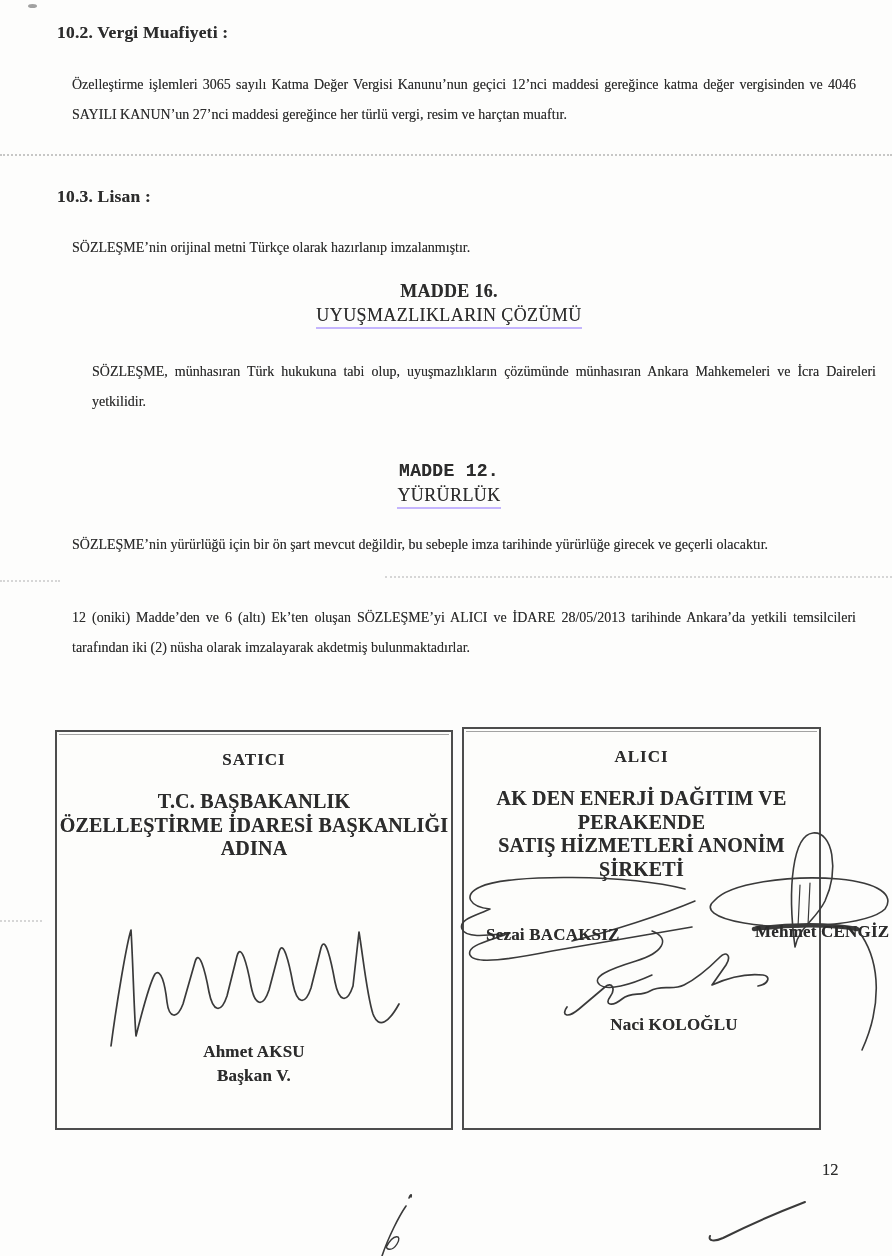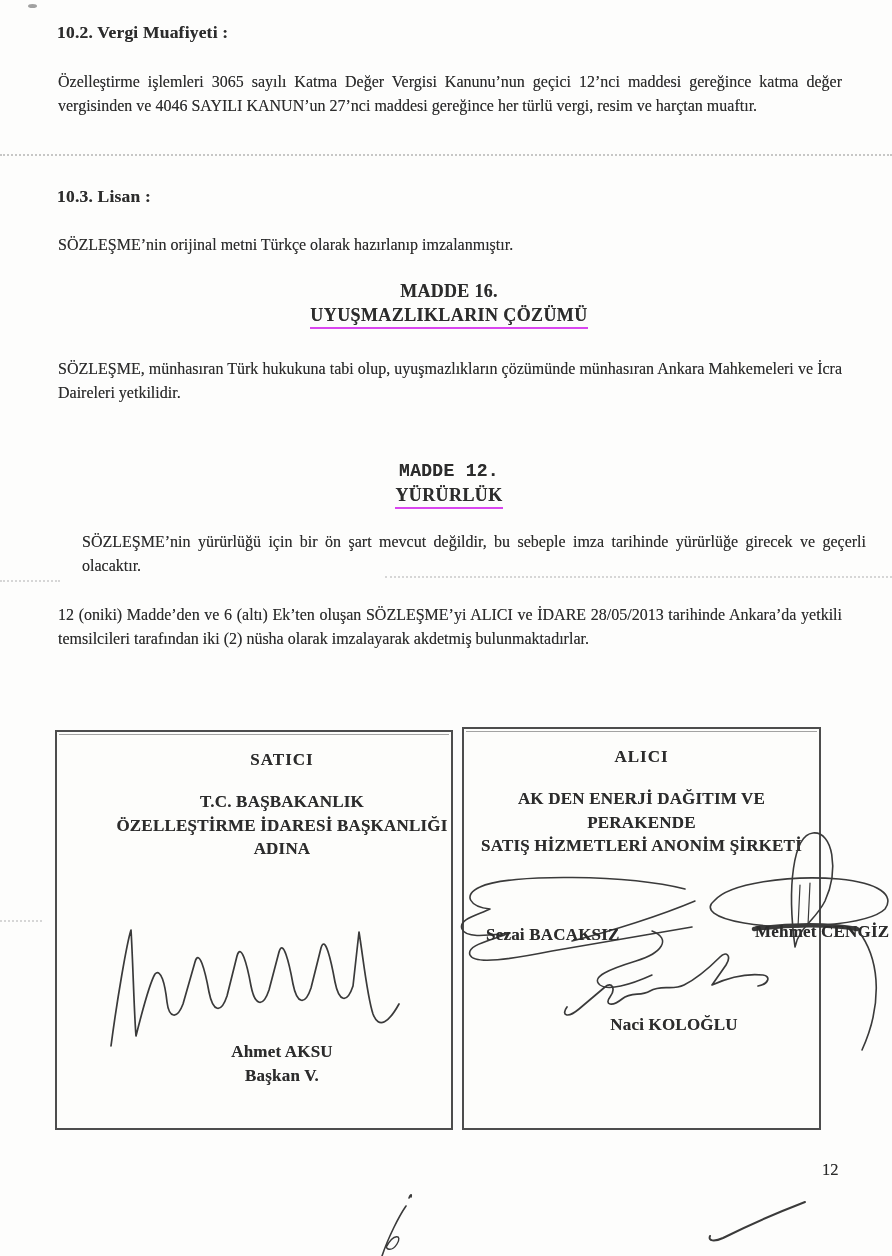--- a/index.html
+++ b/index.html
@@ -12,8 +12,8 @@
   }
   .txt { text-shadow:0 0 0.6px rgba(50,50,50,0.55); }
   .para {
-    position:absolute; left:58px; width:784px;
-    font-size:16px; line-height:24px;
+    position:absolute; left:72px; width:784px;
+    font-size:14px; line-height:30px;
     text-align:justify; text-align-last:left;
   }
   .h-num { position:absolute; left:57px; font-size:17.5px; font-weight:bold; letter-spacing:0.2px; }

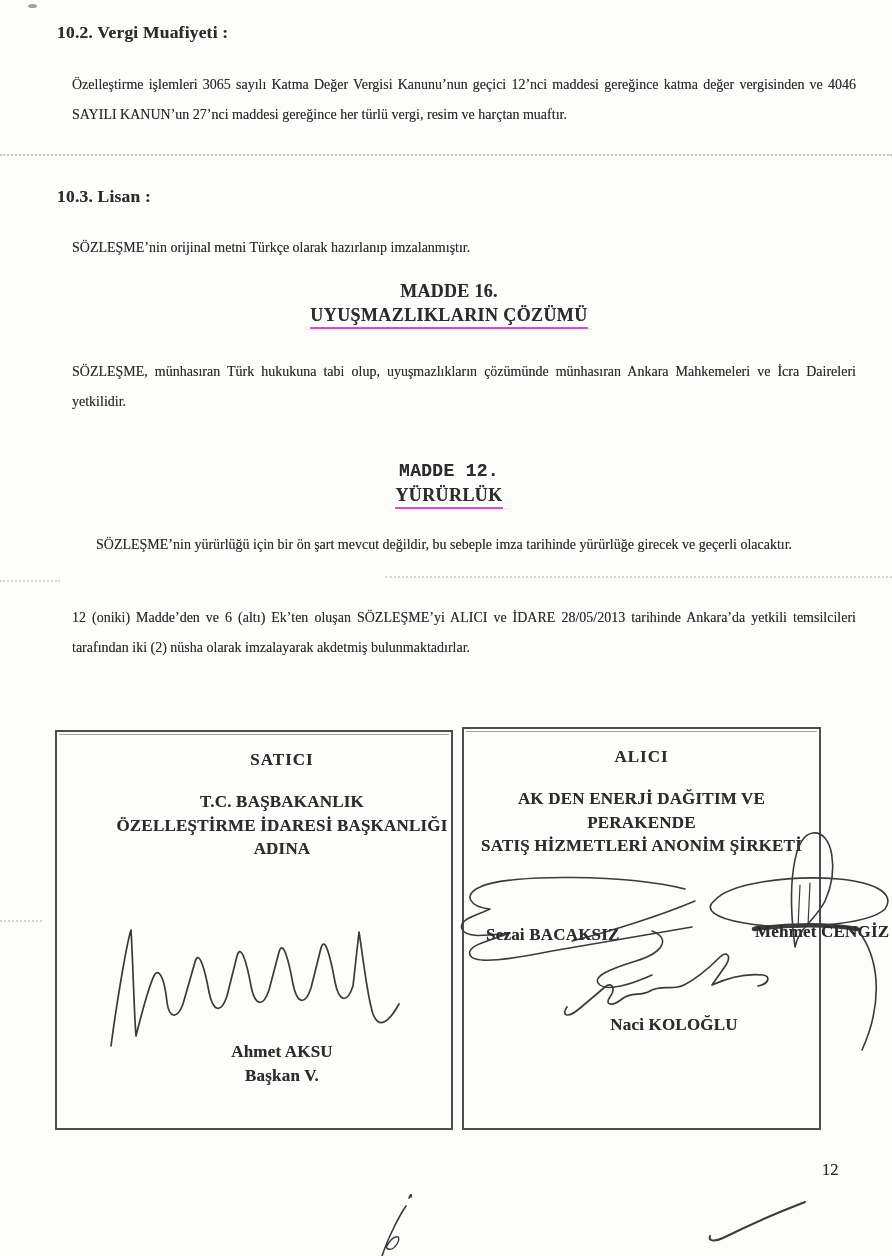--- a/index.html
+++ b/index.html
@@ -19,8 +19,8 @@
   .h-num { position:absolute; left:57px; font-size:17.5px; font-weight:bold; letter-spacing:0.2px; }
   .center-line { position:absolute; left:57px; width:784px; text-align:center; }
   .madde-title { font-size:18px; font-weight:bold; letter-spacing:0.3px; }
-  .madde-sub   { font-size:18px; font-weight:bold; letter-spacing:0.4px;
-                 display:inline-block; border-bottom:2px solid #d946ef; padding-bottom:1px; }
+  .madde-sub   { font-size:18px; font-weight:normal; letter-spacing:0.4px;
+                 display:inline-block; border-bottom:2px solid #c4b5fd; padding-bottom:1px; }
   .noise { position:absolute; border-top:2px dotted rgba(110,110,110,0.38); height:0; }
   .noise2 { position:absolute; border-top:2px dotted rgba(125,125,125,0.30); height:0; }
   .sigbox {

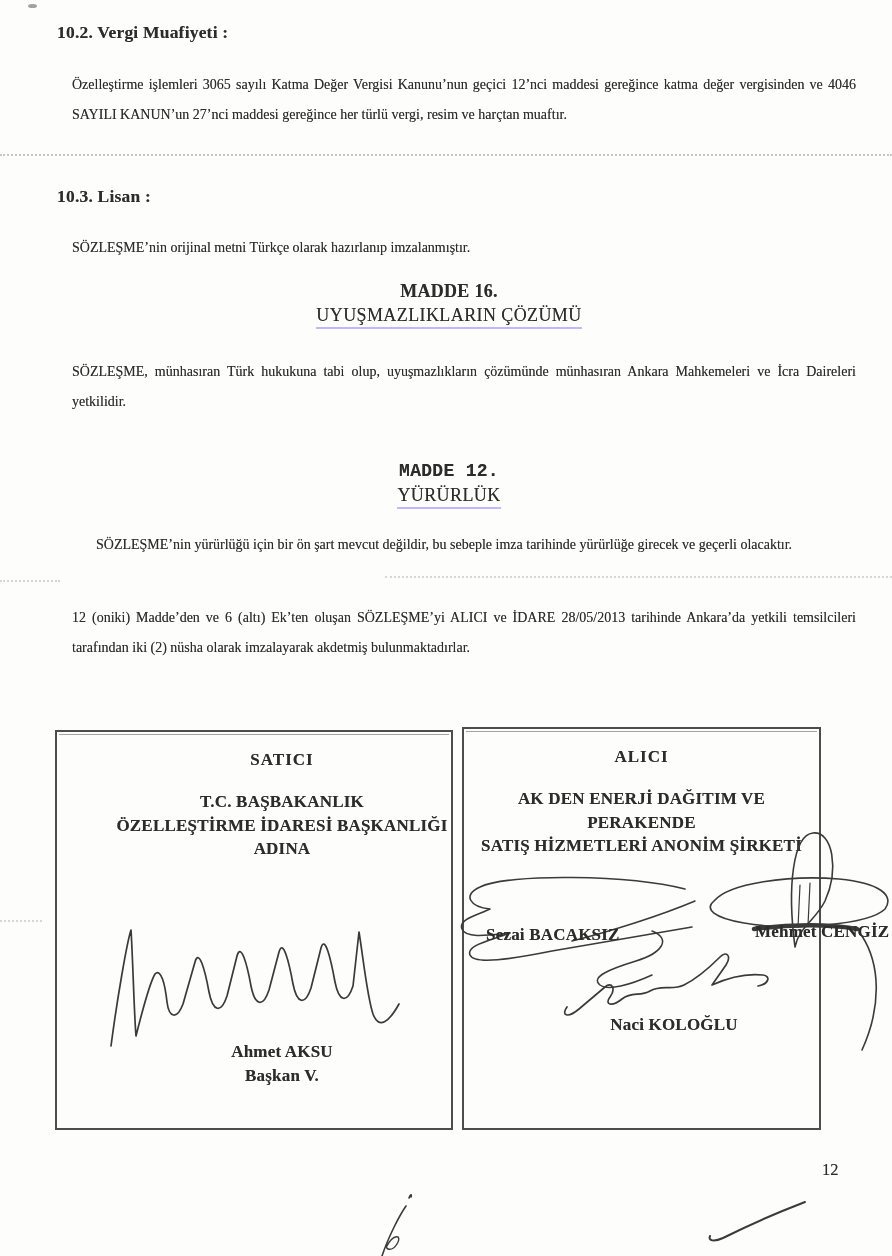--- a/index.html
+++ b/index.html
@@ -57,7 +57,7 @@
   <div class="center-line" style="top:305px;">
     <span class="madde-sub txt">UYUŞMAZLIKLARIN ÇÖZÜMÜ</span>
   </div>
-  <div class="para txt" style="top:357px;">SÖZLEŞME, münhasıran Türk hukukuna tabi olup, uyuşmazlıkların çözümünde münhasıran Ankara Mahkemeleri ve İcra Daireleri yetkilidir.</div>
+  <div class="para txt" style="top:357px;margin-left:20px;">SÖZLEŞME, münhasıran Türk hukukuna tabi olup, uyuşmazlıkların çözümünde münhasıran Ankara Mahkemeleri ve İcra Daireleri yetkilidir.</div>
 
   <div class="center-line" style="top:461px;font-family:Liberation Mono, monospace;">
     <span class="madde-title txt">MADDE 12.</span>

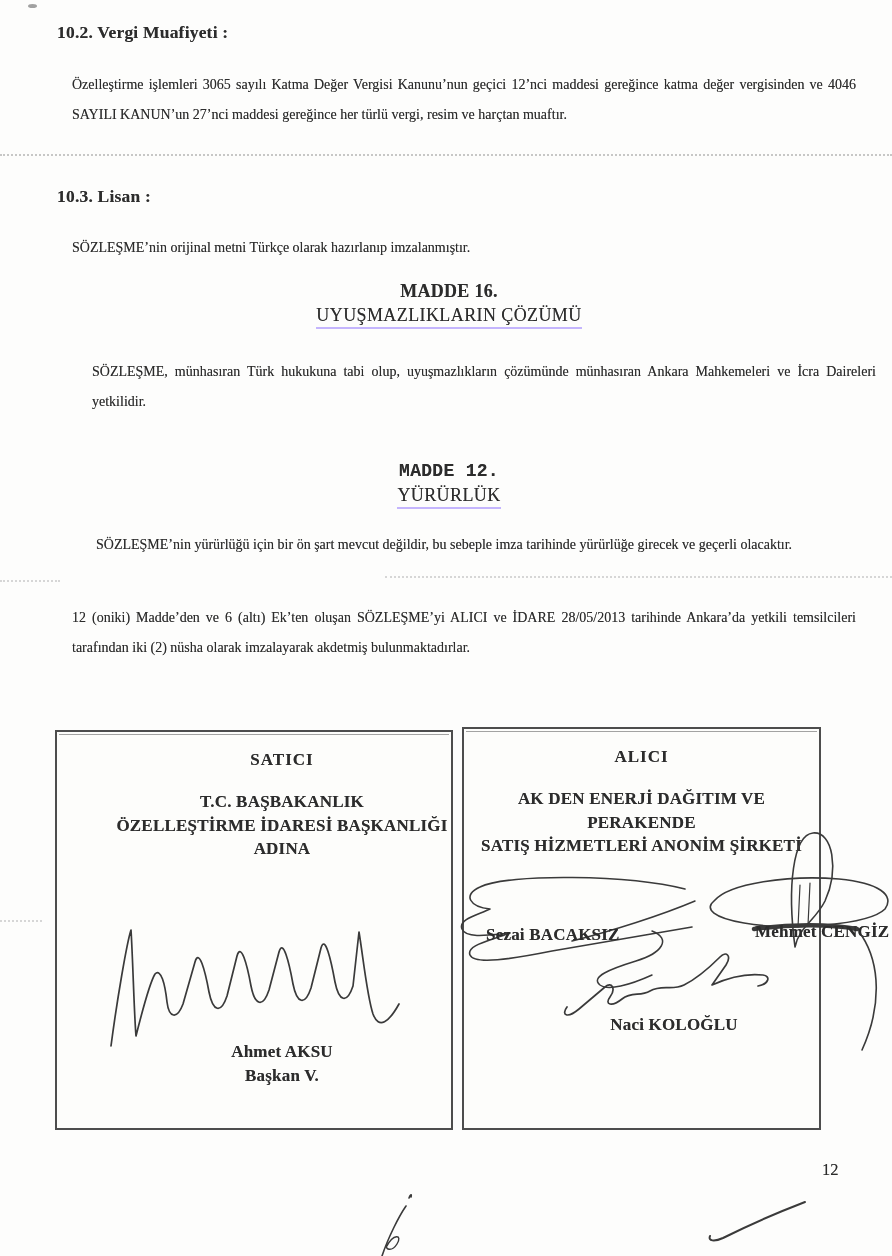--- a/index.html
+++ b/index.html
@@ -65,7 +65,7 @@
   <div class="center-line" style="top:485px;">
     <span class="madde-sub txt">YÜRÜRLÜK</span>
   </div>
-  <div class="para txt" style="top:530px;margin-left:24px;">SÖZLEŞME’nin yürürlüğü için bir ön şart mevcut değildir, bu sebeple imza tarihinde yürürlüğe girecek ve geçerli olacaktır.</div>
+  <div class="para txt" style="top:530px;">SÖZLEŞME’nin yürürlüğü için bir ön şart mevcut değildir, bu sebeple imza tarihinde yürürlüğe girecek ve geçerli olacaktır.</div>
 
   <div class="noise2" style="left:385px;top:576px;width:507px;"></div>
   <div class="noise2" style="left:0;top:580px;width:60px;"></div>

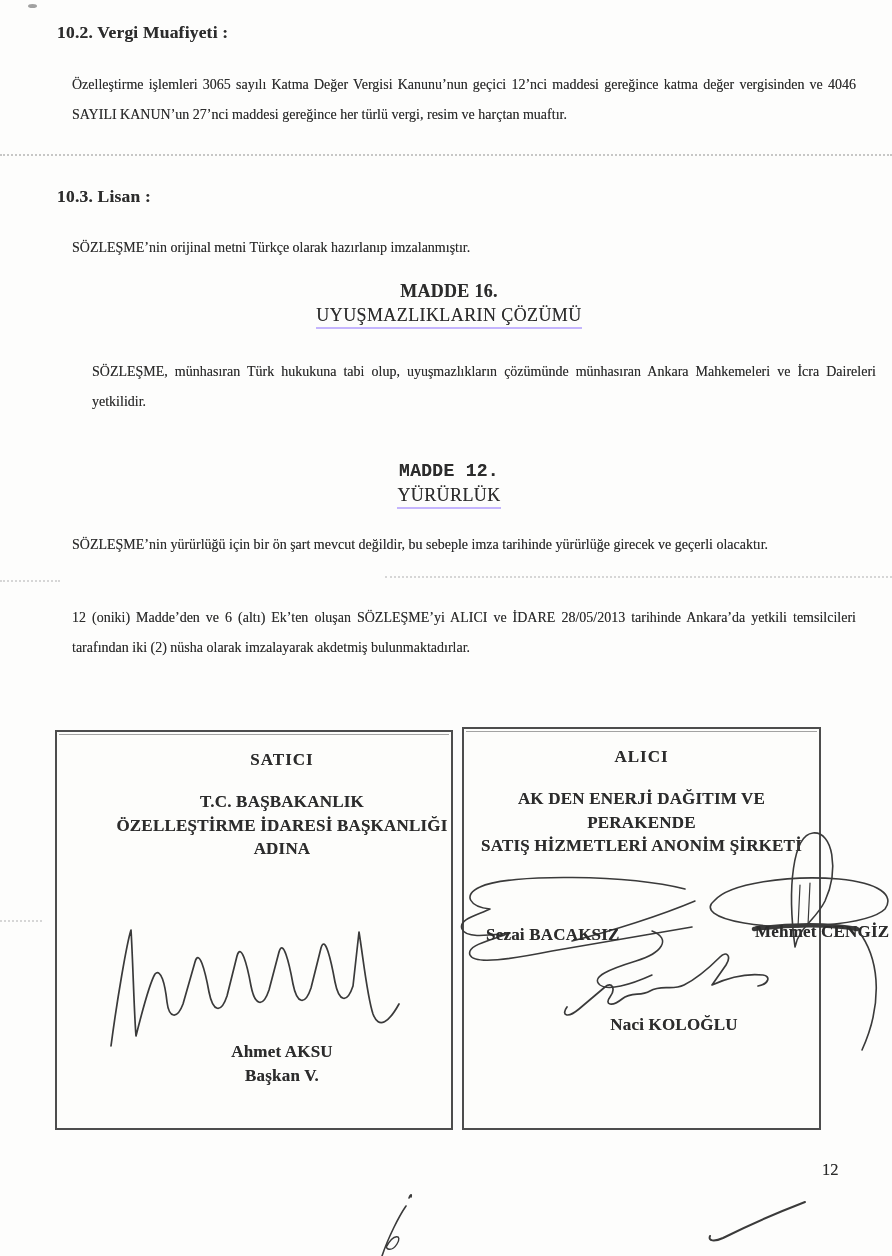--- a/index.html
+++ b/index.html
@@ -74,7 +74,7 @@
 
   <div class="noise2" style="left:0;top:920px;width:42px;"></div>
 
-  <div class="sigbox" style="left:55px;top:730px;width:398px;height:400px;padding-left:28px;">
+  <div class="sigbox" style="left:55px;top:730px;width:398px;height:400px;">
     <div class="dbl"></div>
     <div class="role txt" style="top:18px;">SATICI</div>
     <div class="org txt" style="top:58px;">

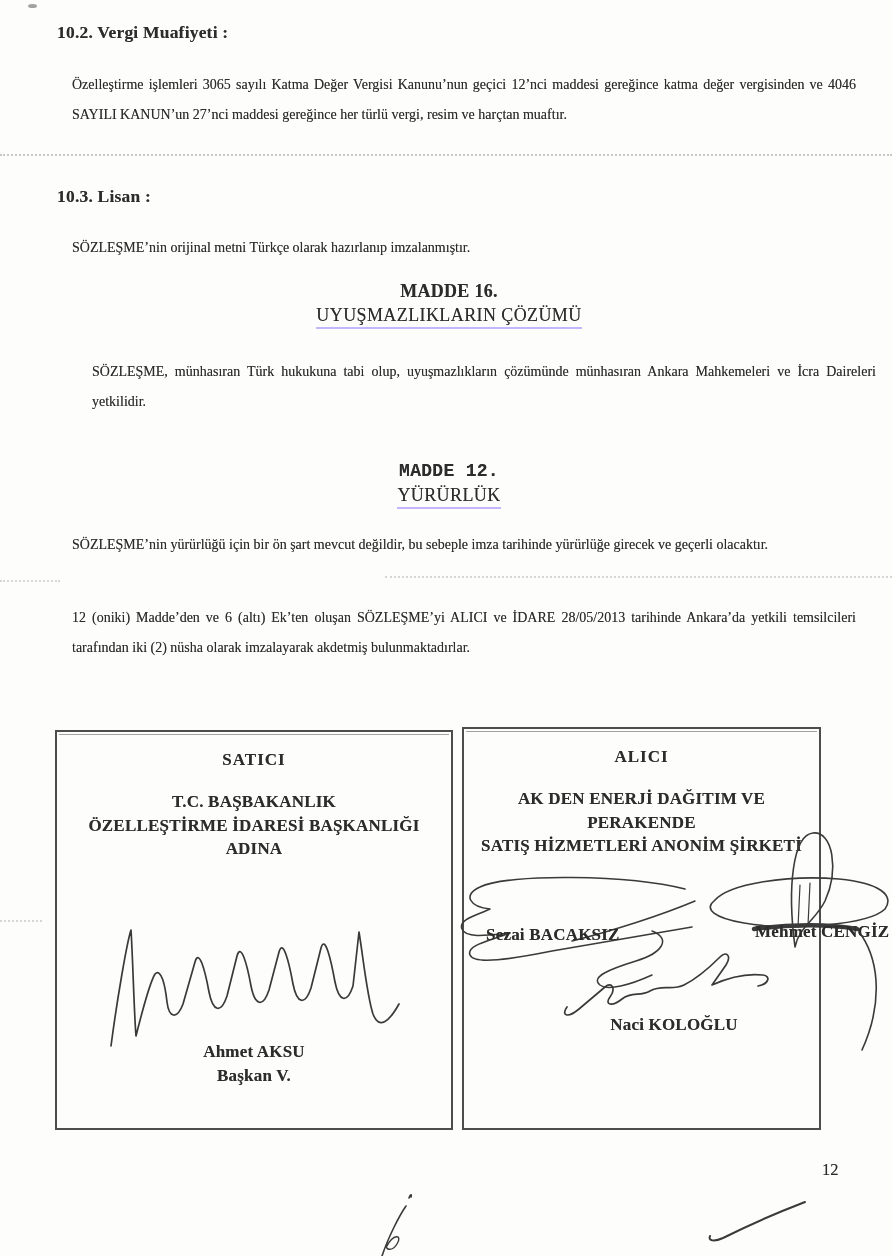--- a/index.html
+++ b/index.html
@@ -28,7 +28,7 @@
   }
   .sigbox .dbl { position:absolute; left:2px; right:2px; top:2px; border-top:1px solid rgba(90,90,90,0.55); }
   .role { position:absolute; width:100%; text-align:center; font-size:17px; font-weight:bold; letter-spacing:1px; }
-  .org  { position:absolute; width:100%; text-align:center; font-size:17px; font-weight:bold; line-height:23.5px; letter-spacing:0.2px; }
+  .org  { position:absolute; width:100%; text-align:center; font-size:20px; font-weight:bold; line-height:23.5px; letter-spacing:0.2px; }
   .signer { position:absolute; font-size:17px; font-weight:bold; letter-spacing:0.2px; white-space:nowrap; }
   .signer.ctr { text-align:center; }
   svg.scribble { position:absolute; overflow:visible; }

